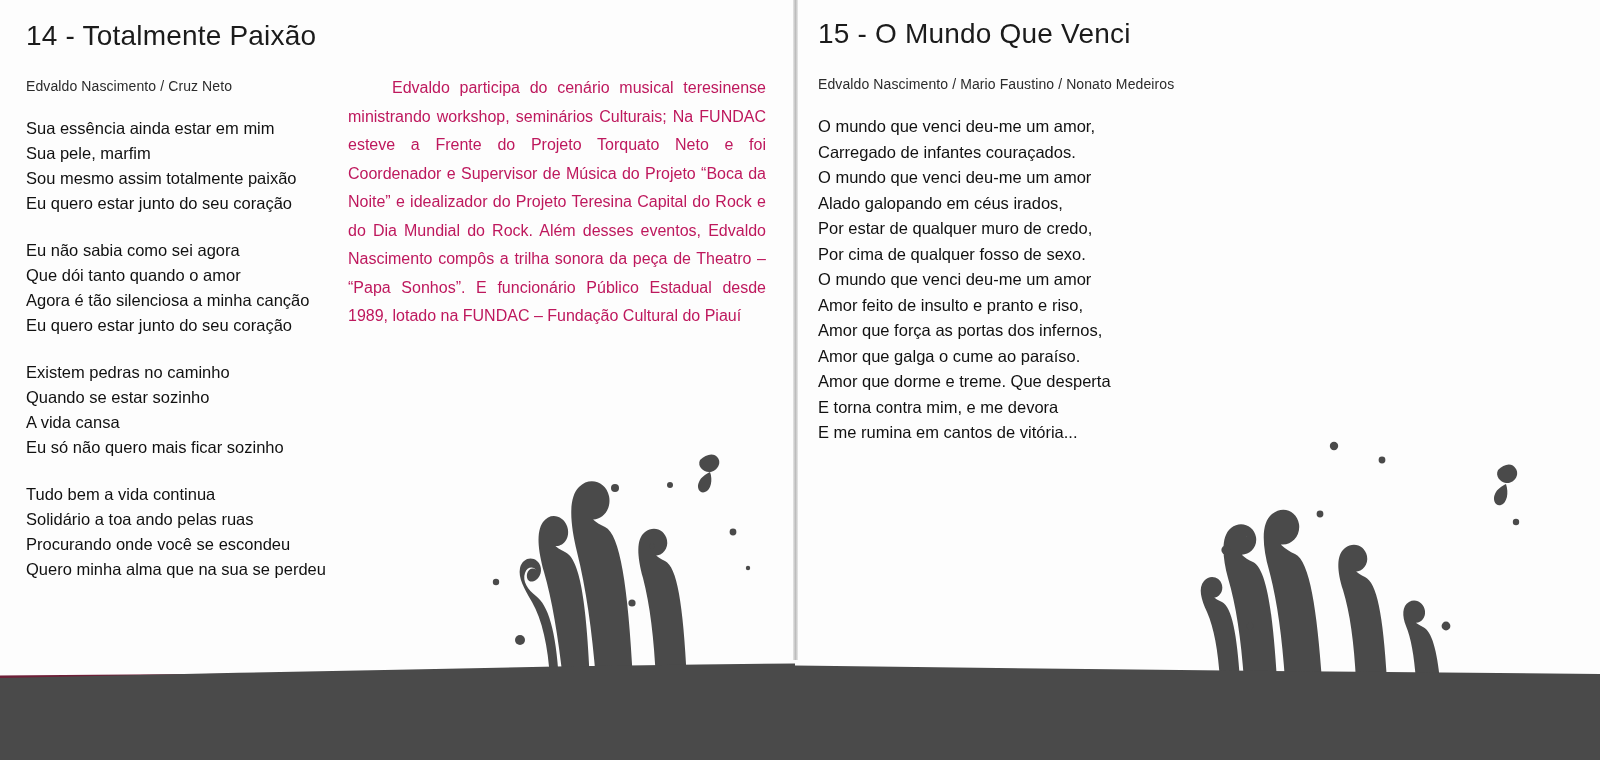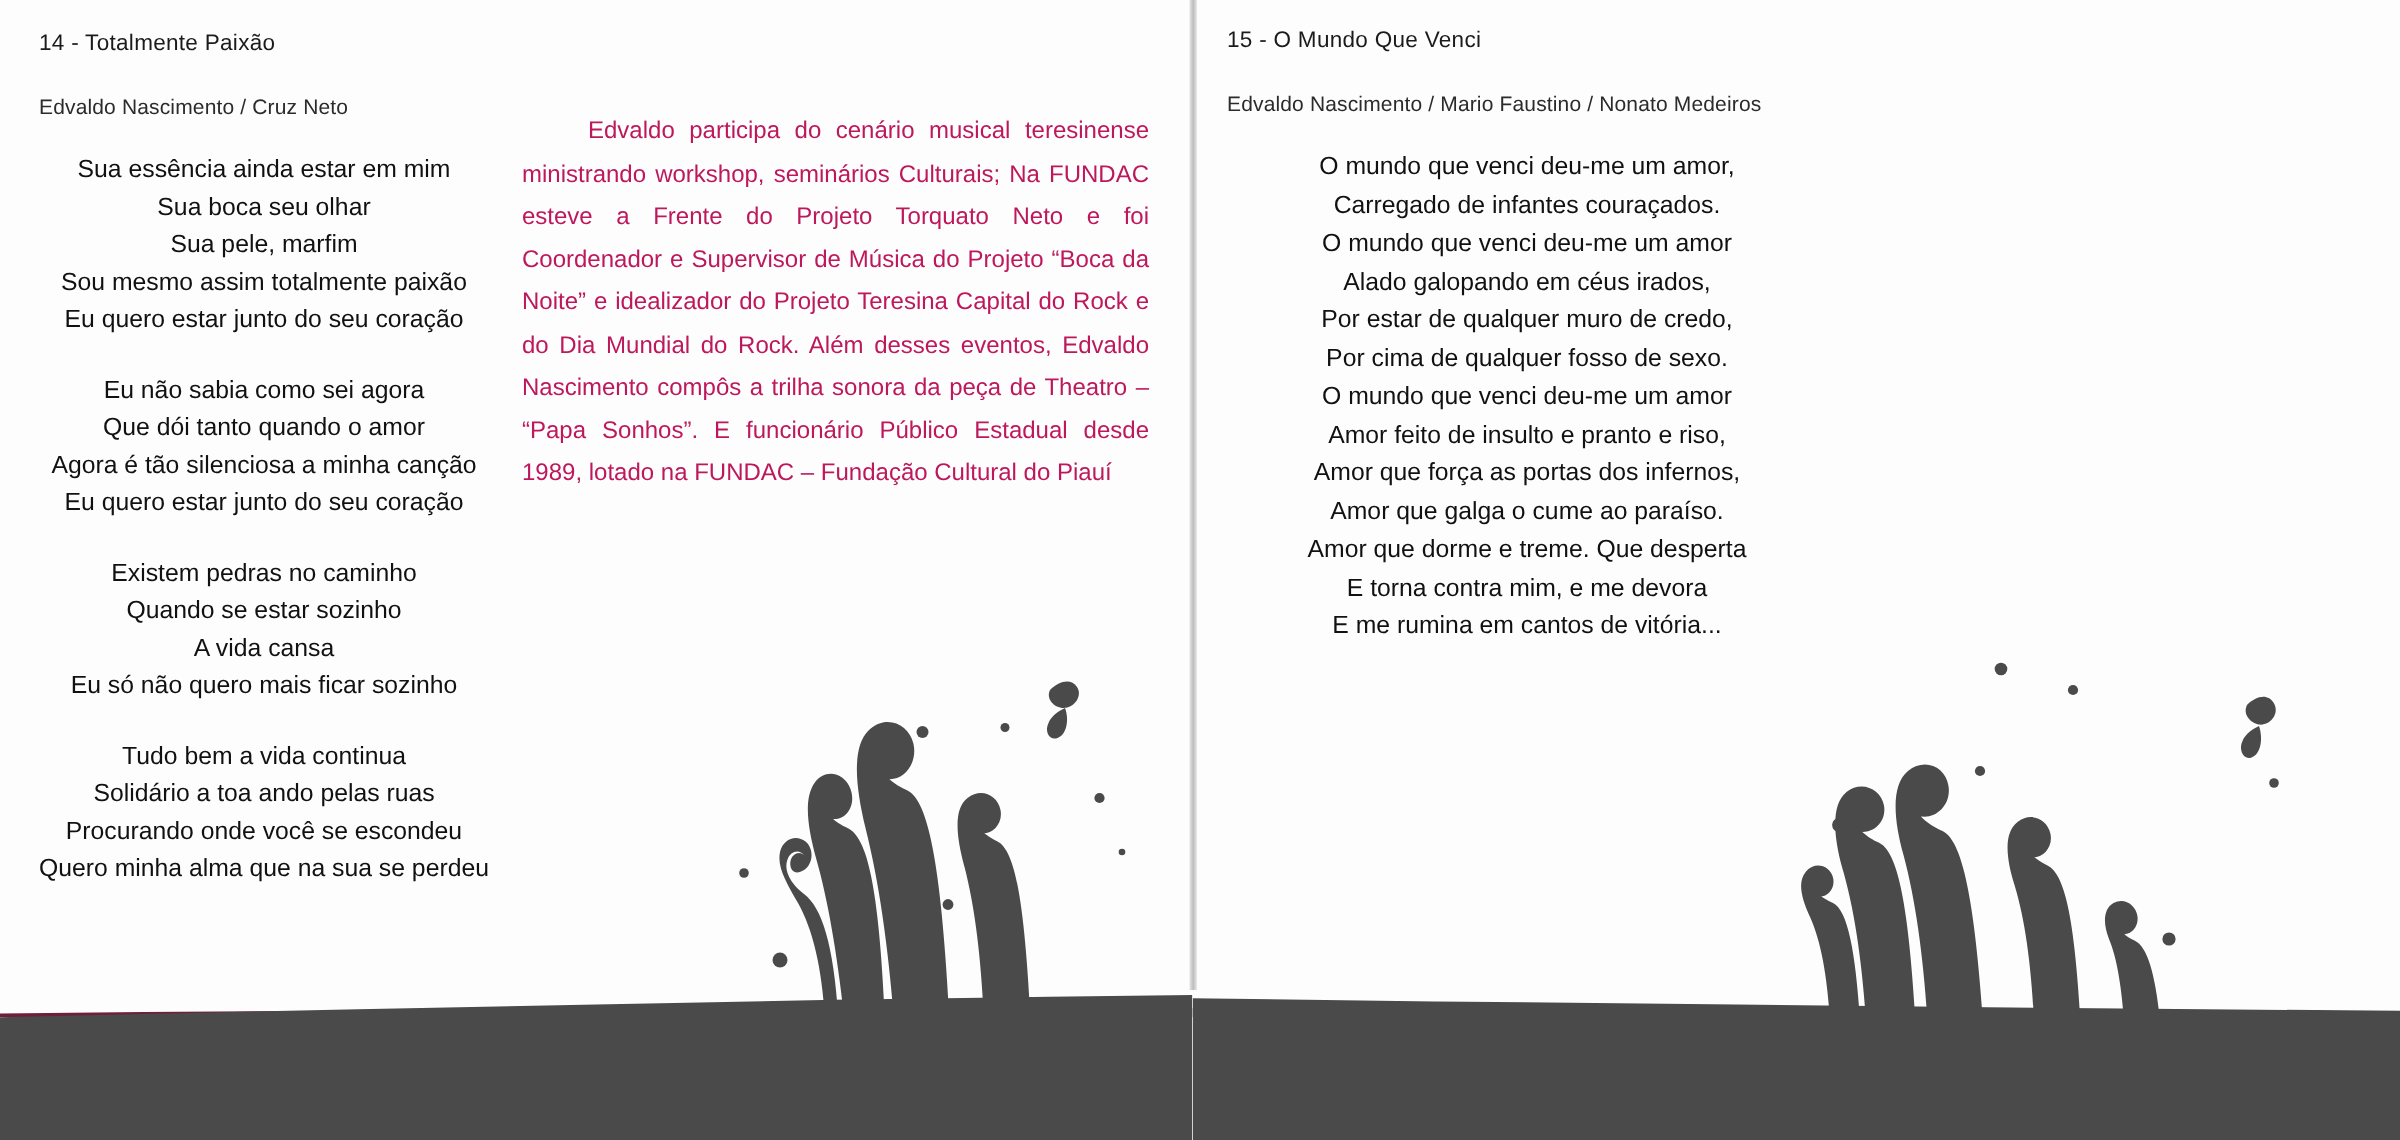--- a/index.html
+++ b/index.html
@@ -93,7 +93,7 @@
   }
 
   .song-title {
-    font-size: 15px;
+    font-size: 28px;
     color: #1b1b1b;
     letter-spacing: .2px;
     margin: 0 0 26px 0;

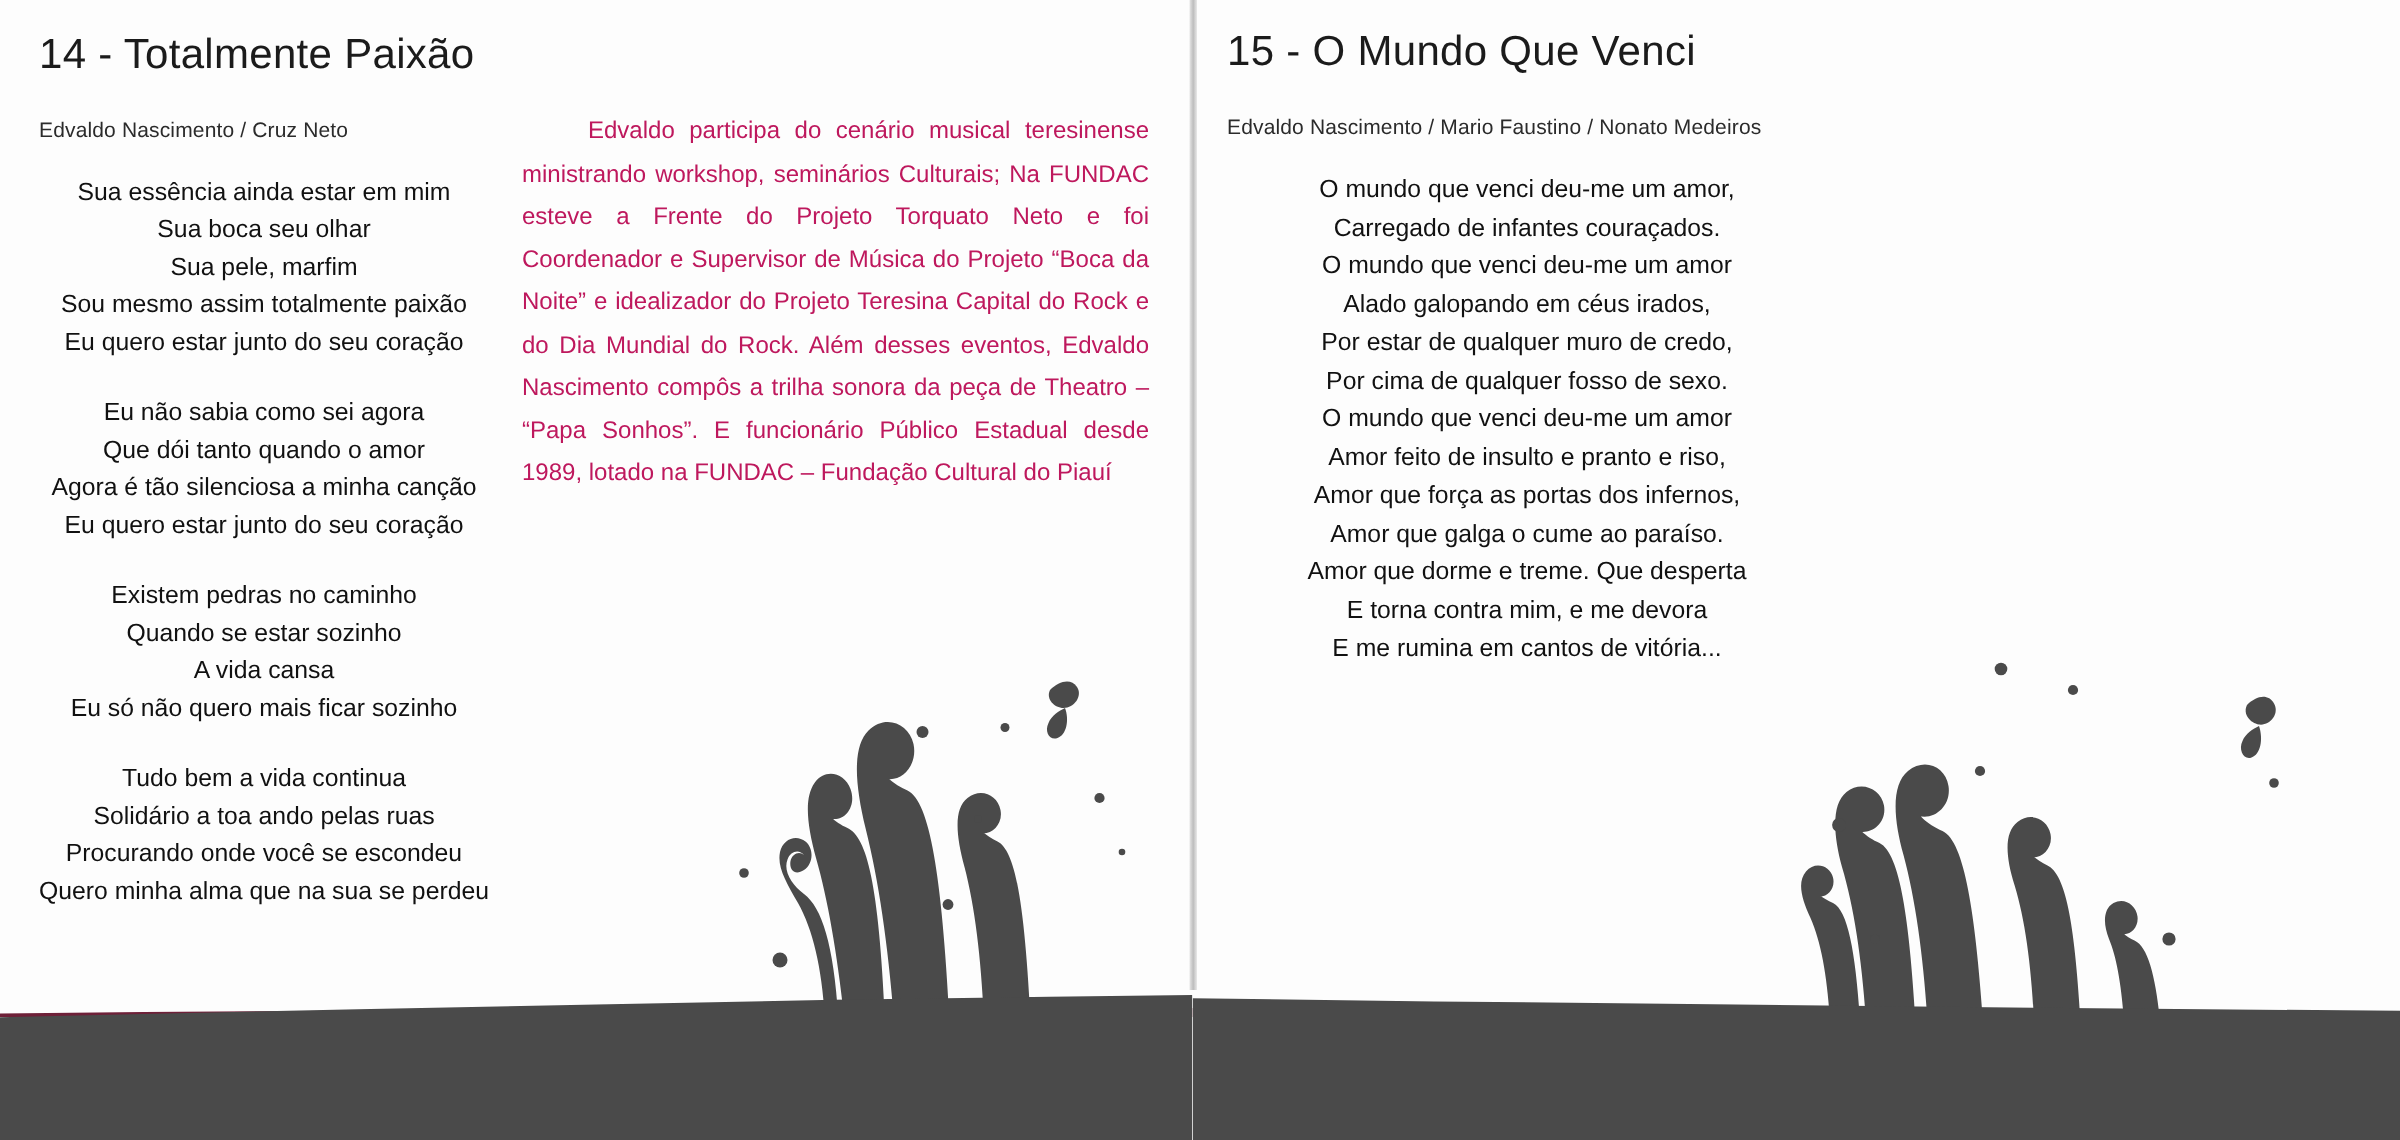--- a/index.html
+++ b/index.html
@@ -107,7 +107,6 @@
   }
   .stanza {
     margin: 0 0 22px 0;
-    text-align: center;
   }
   .line {
     font-size: 16.5px;

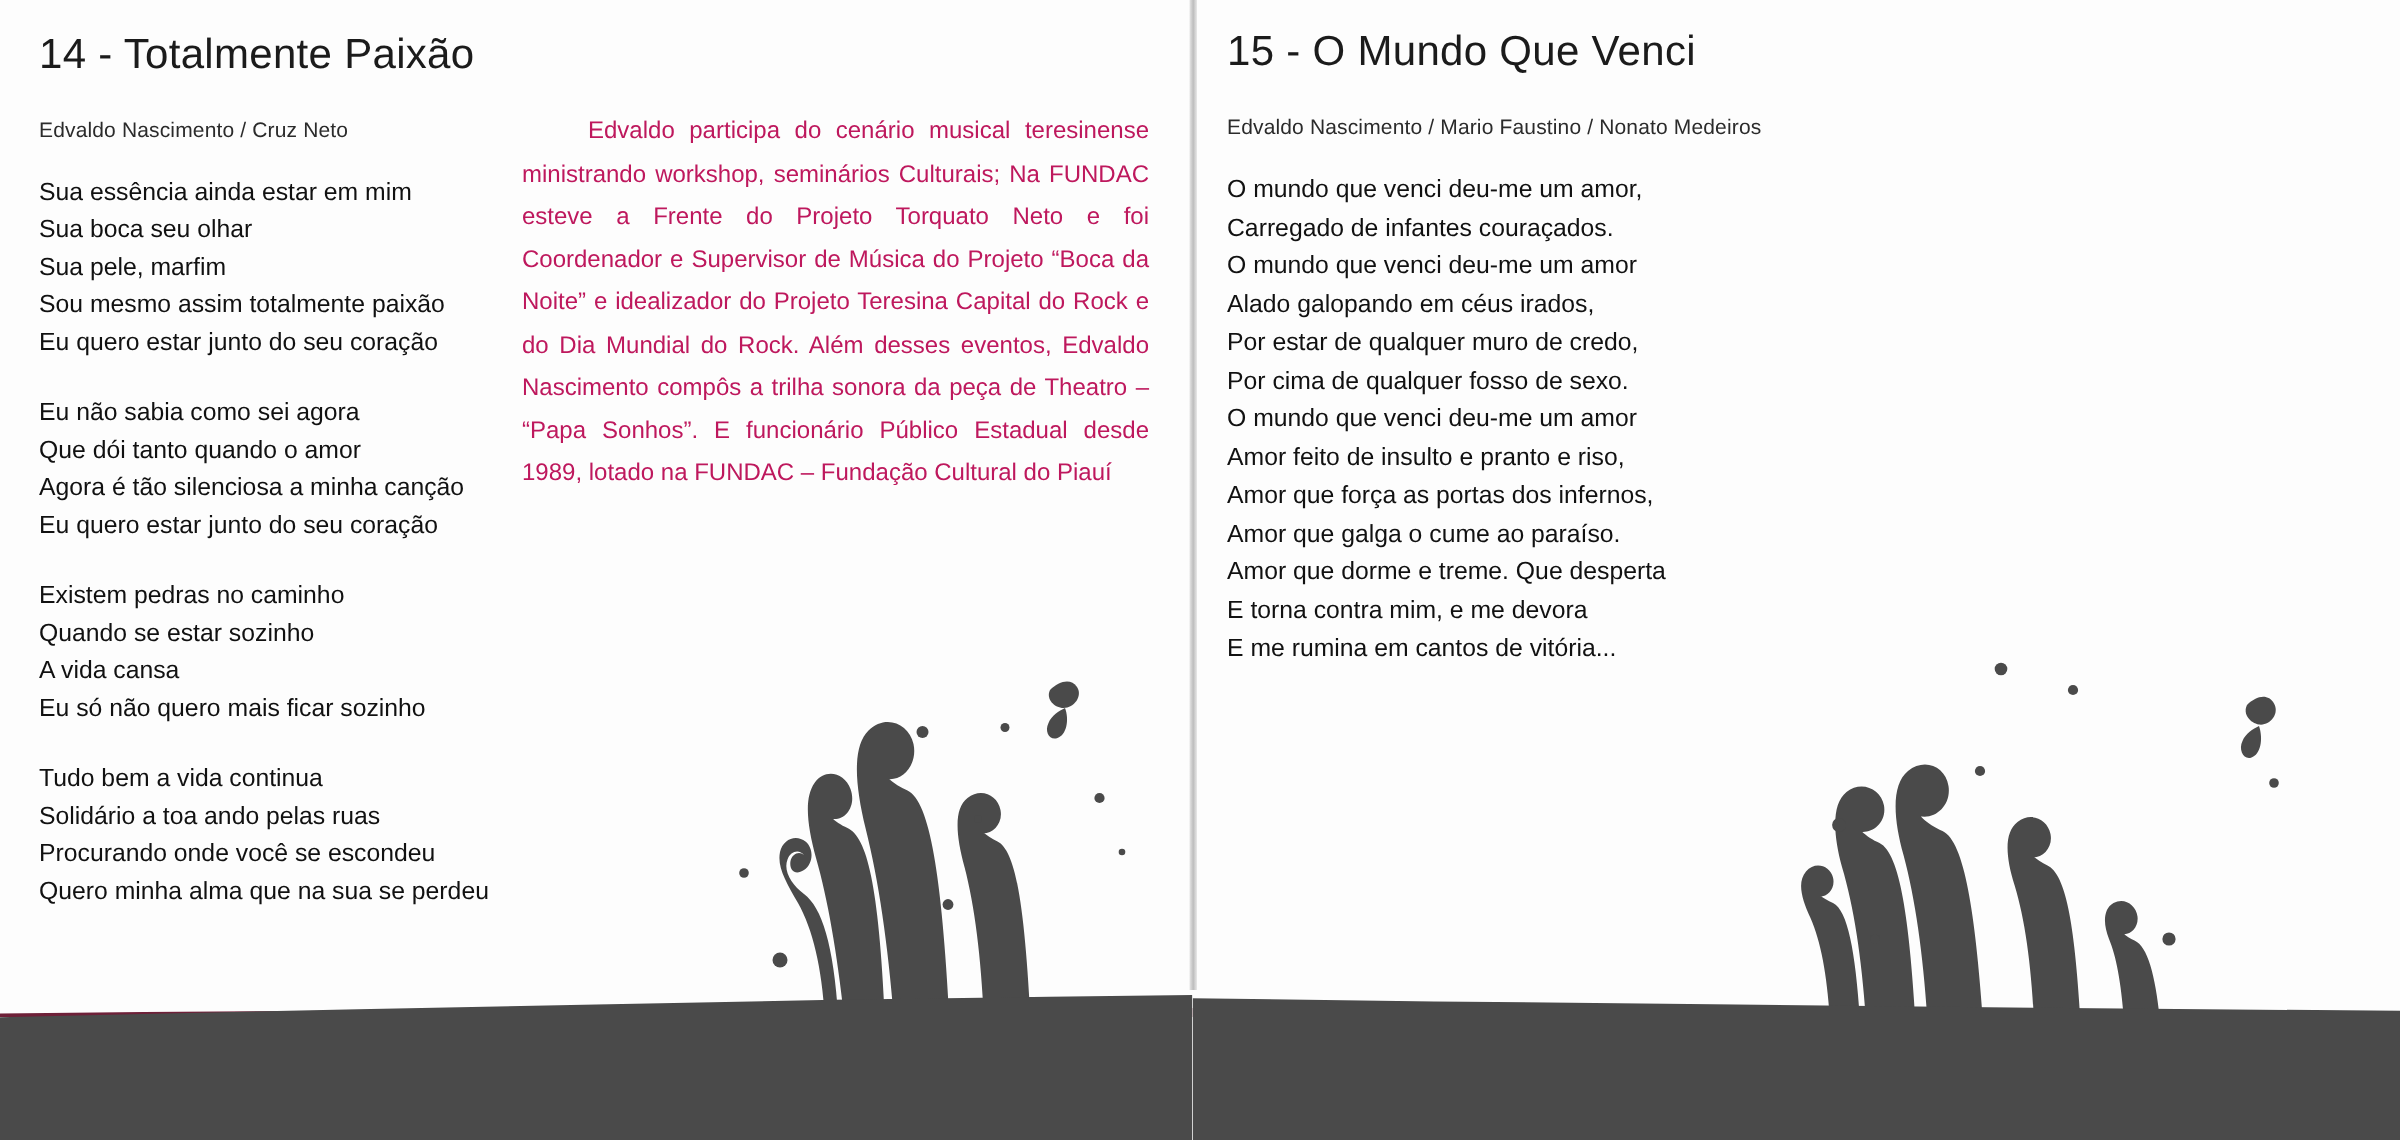--- a/index.html
+++ b/index.html
@@ -144,7 +144,6 @@
 
     <div class="stanza">
       <div class="line">Sua essência ainda estar em mim</div>
-      <div class="line">Sua boca seu olhar</div>
       <div class="line">Sua pele, marfim</div>
       <div class="line">Sou mesmo assim totalmente paixão</div>
       <div class="line">Eu quero estar junto do seu coração</div>

